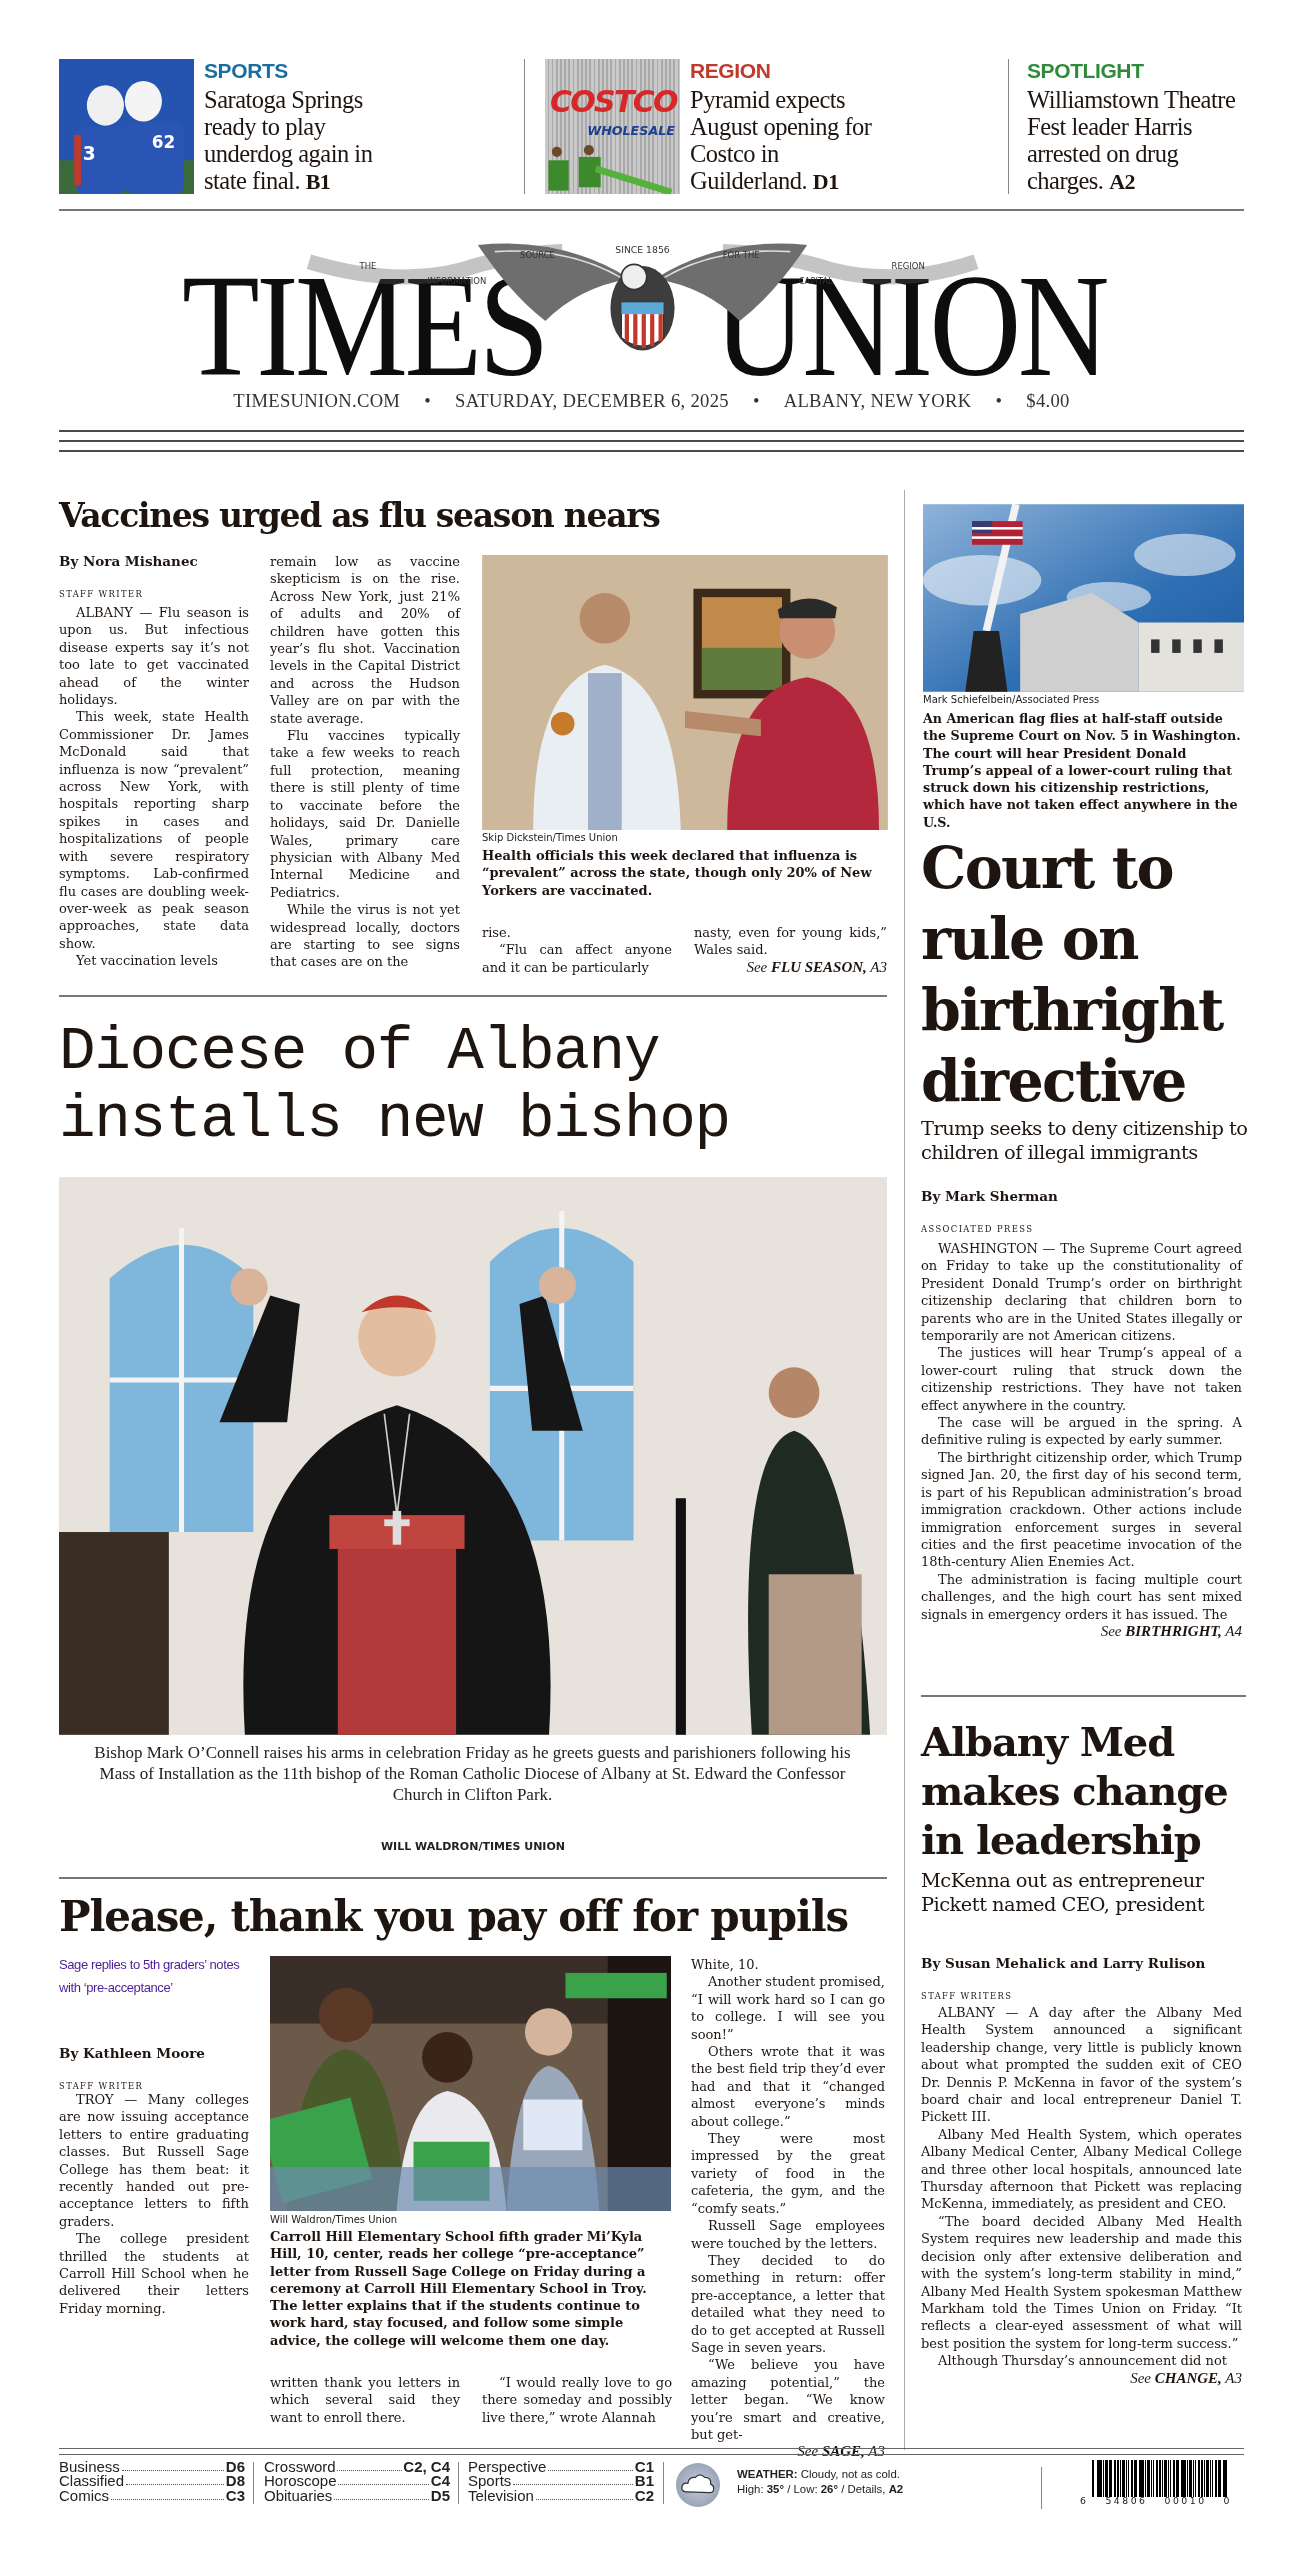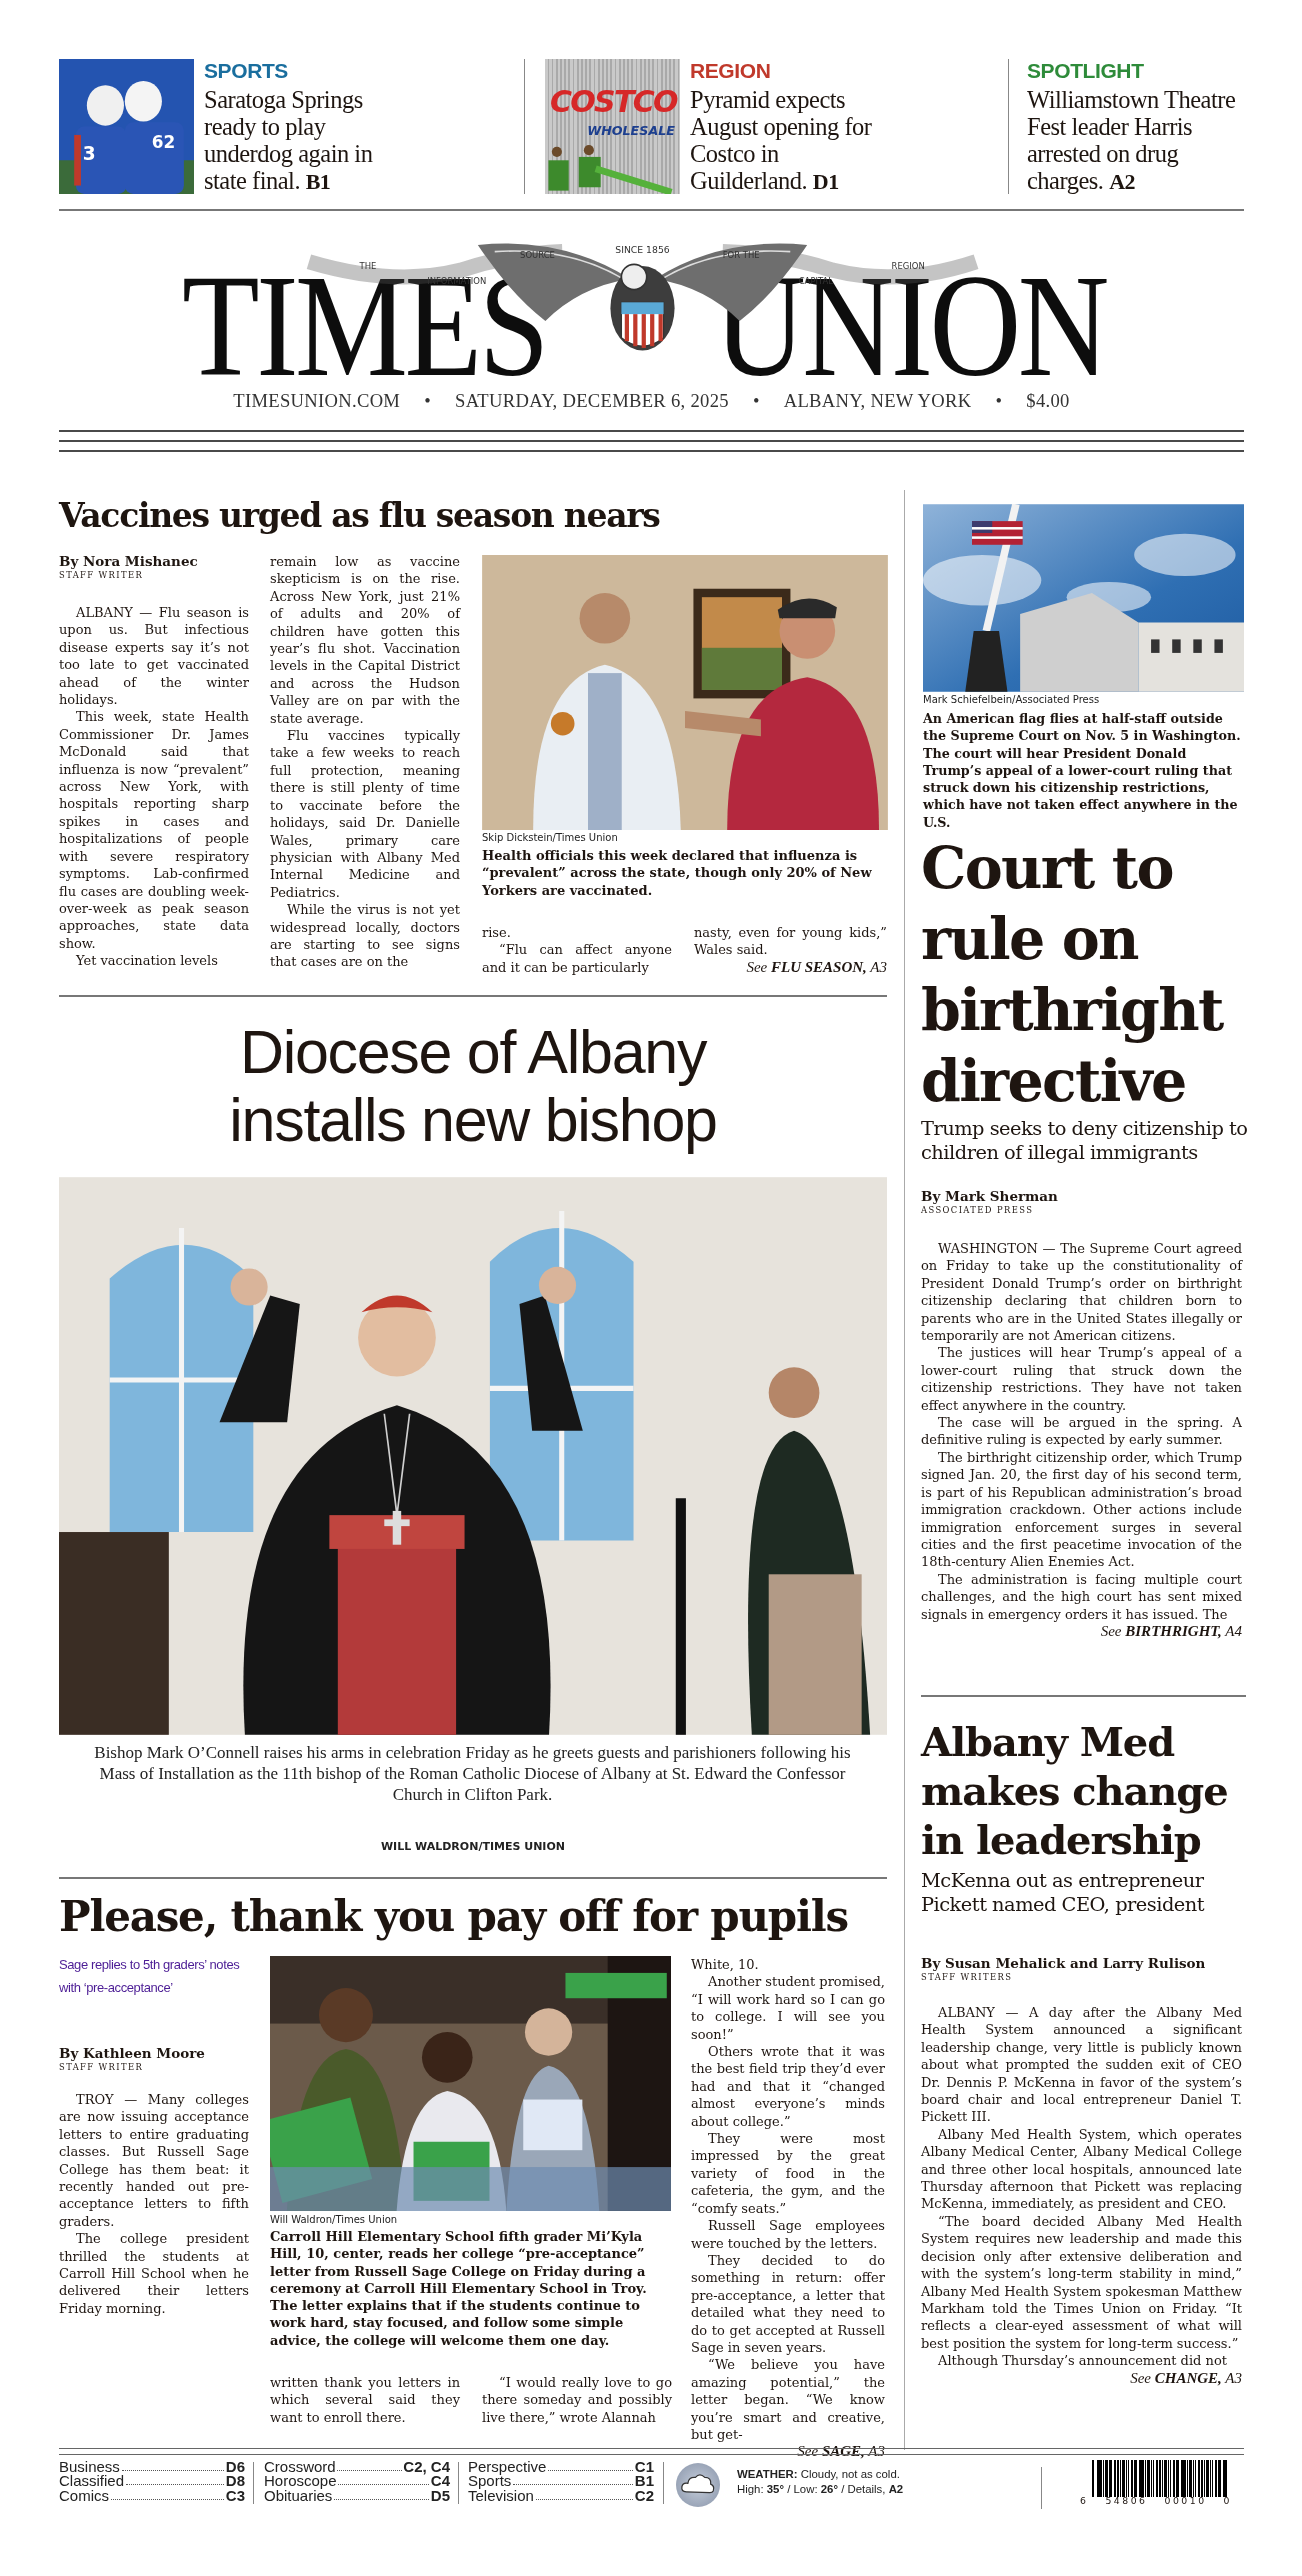--- a/index.html
+++ b/index.html
@@ -18,7 +18,7 @@
 .dateline span{margin:0 12px}
 .hed-big{font-family:"DejaVu Serif",serif;font-weight:bold;color:#1e1510}
 .byline{font-family:"DejaVu Serif",serif;font-weight:bold;font-size:13.5px}
-.role{font-family:"DejaVu Serif",serif;font-size:8.4px;letter-spacing:1.4px;margin-top:1px}
+.role{font-family:"DejaVu Serif",serif;font-size:8.4px;letter-spacing:1.4px;margin-top:20px}
 .body{font-family:"DejaVu Serif",serif;font-size:13px;line-height:17.4px;text-align:justify;hyphens:auto}
 .body p{text-indent:17px}
 .body p.noind{text-indent:0}

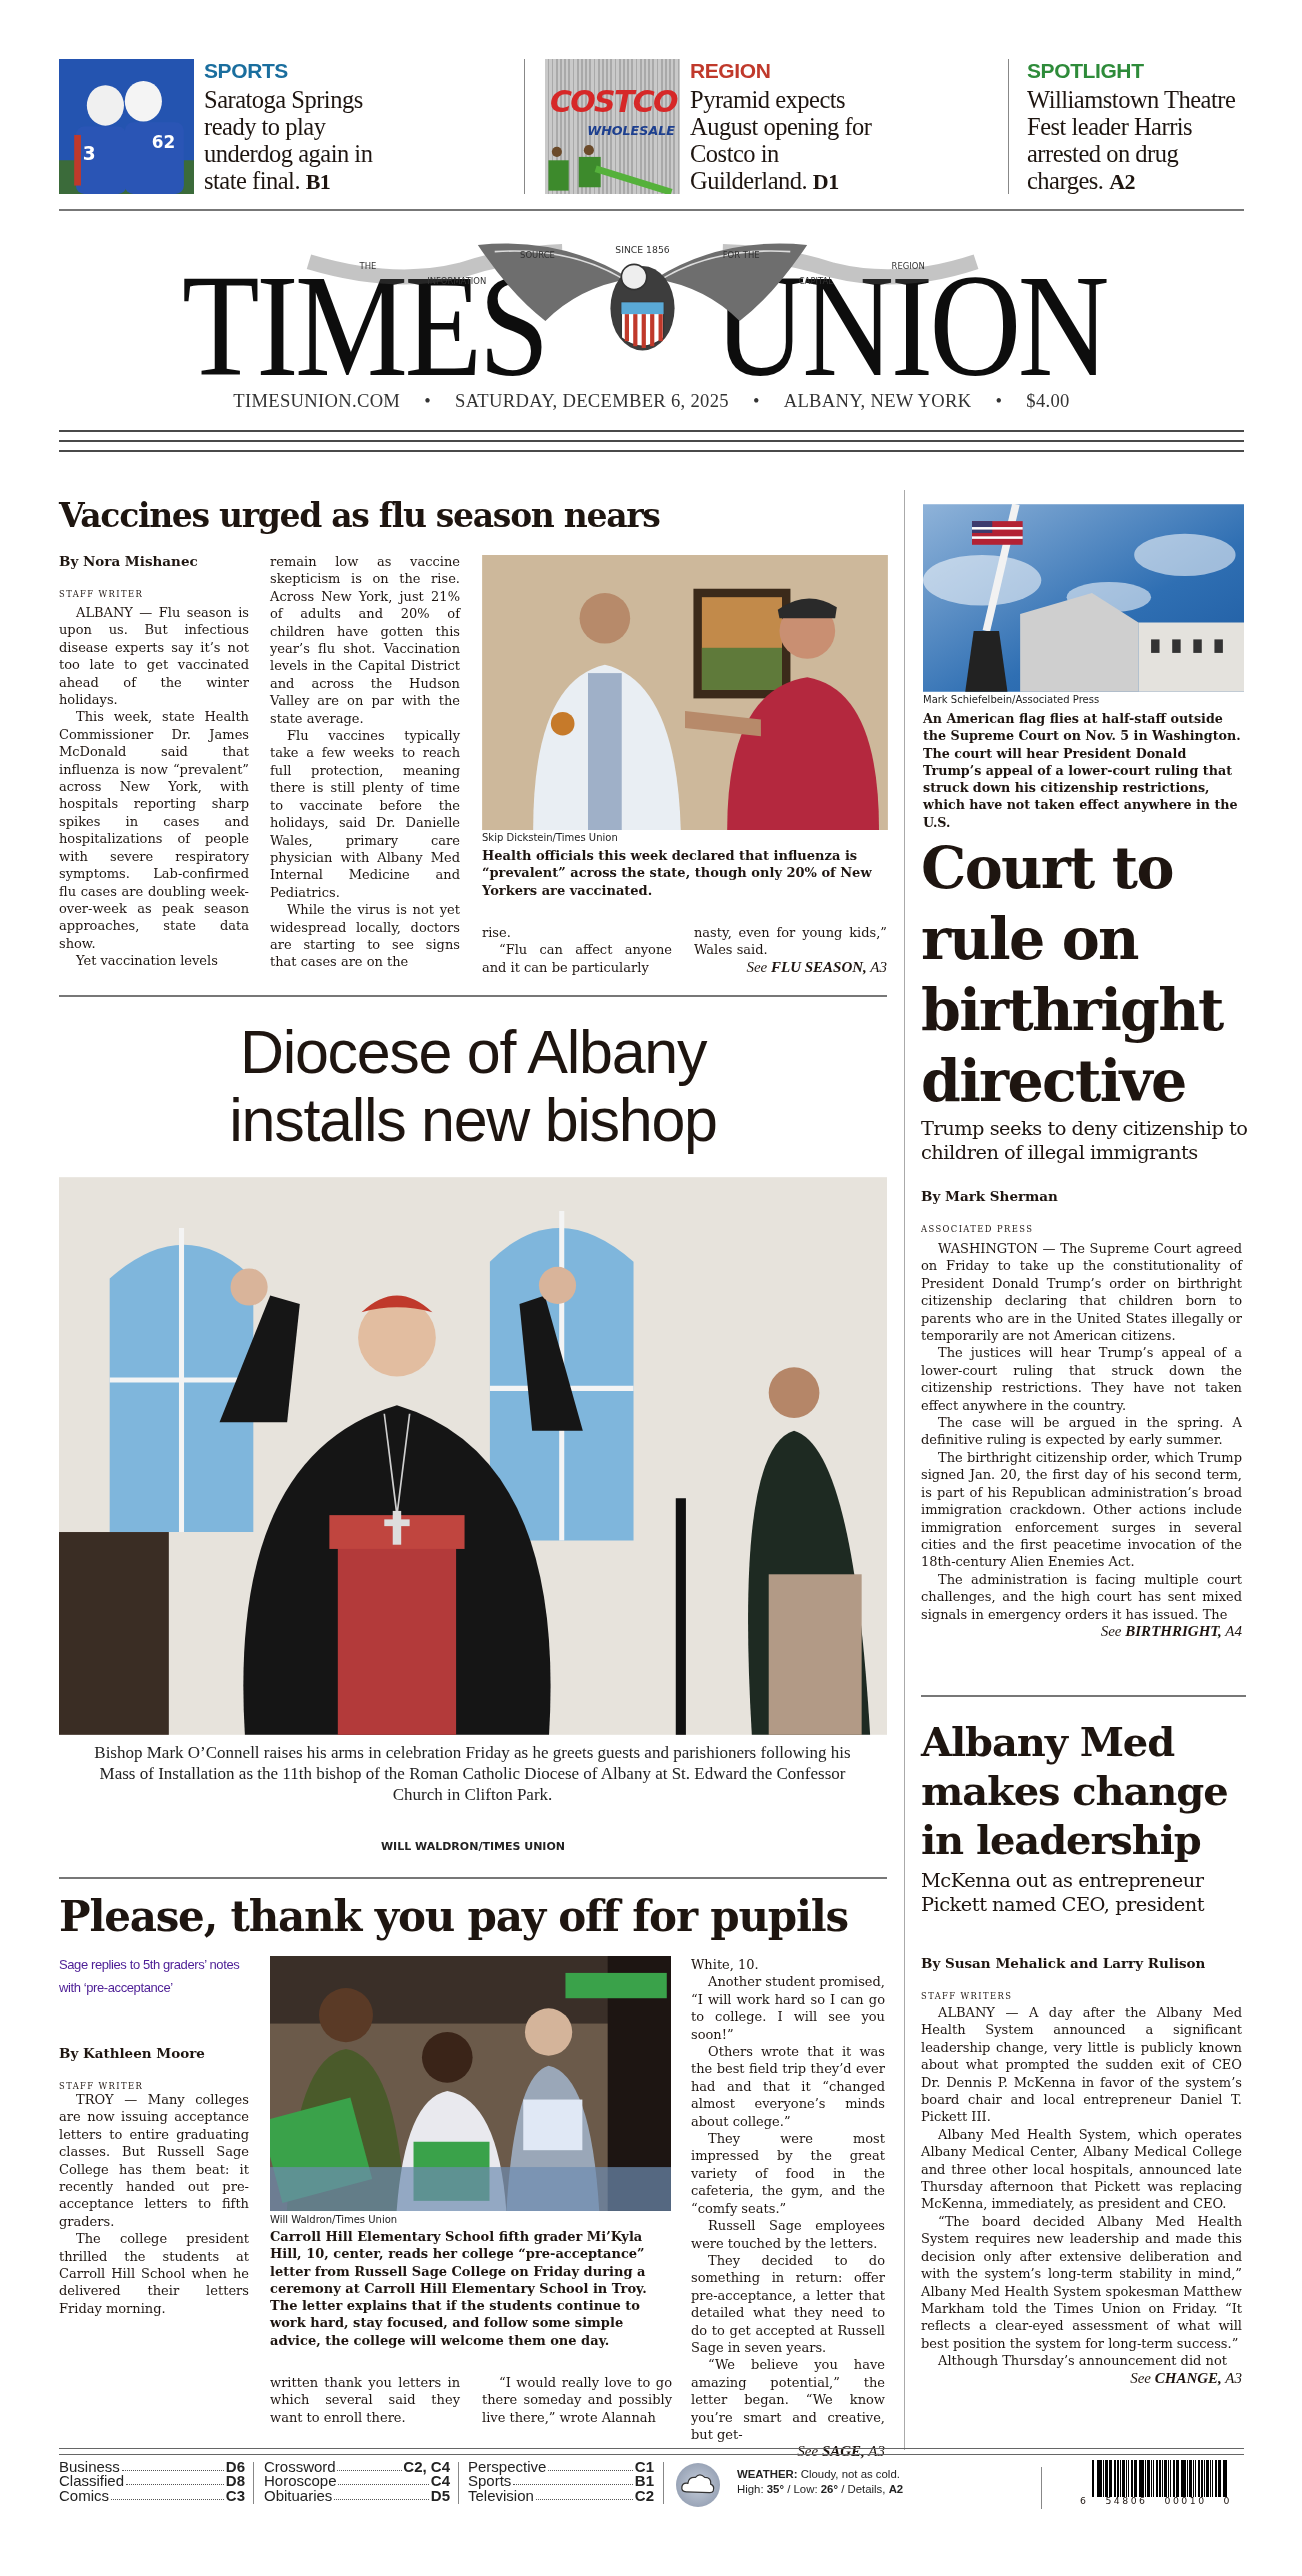--- a/index.html
+++ b/index.html
@@ -169,7 +169,7 @@
 
 <div class="abs" style="left:59px;top:995px;width:828px;height:1.7px;background:#777"></div>
 
-<div class="abs" style="left:59px;top:1018px;width:828px;text-align:center;font-family:Liberation Sans, sans-serif;font-size:61px;line-height:68px;letter-spacing:-1.3px;color:#1e1510">
+<div class="abs" style="left:59px;top:1018px;width:828px;text-align:left;font-family:Liberation Mono, monospace;font-size:61px;line-height:68px;letter-spacing:-1.3px;color:#1e1510">
   <div>Diocese of Albany</div>
   <div>installs new bishop</div>
 </div>

